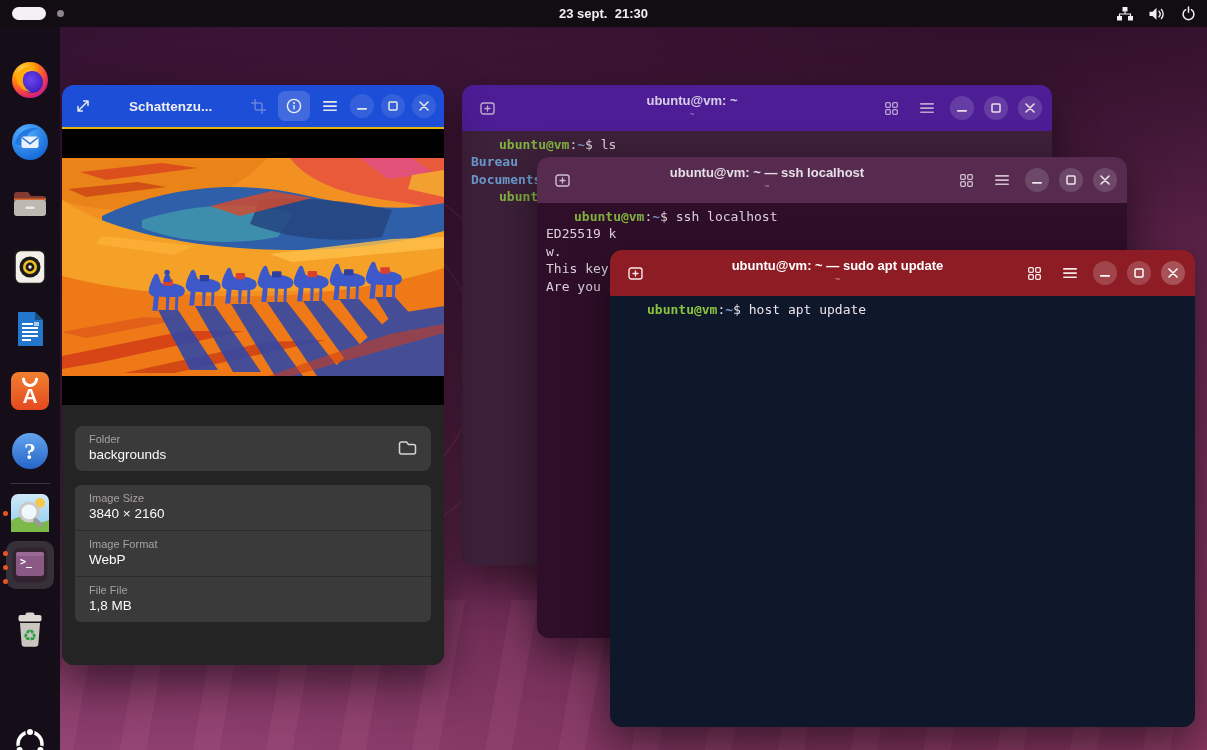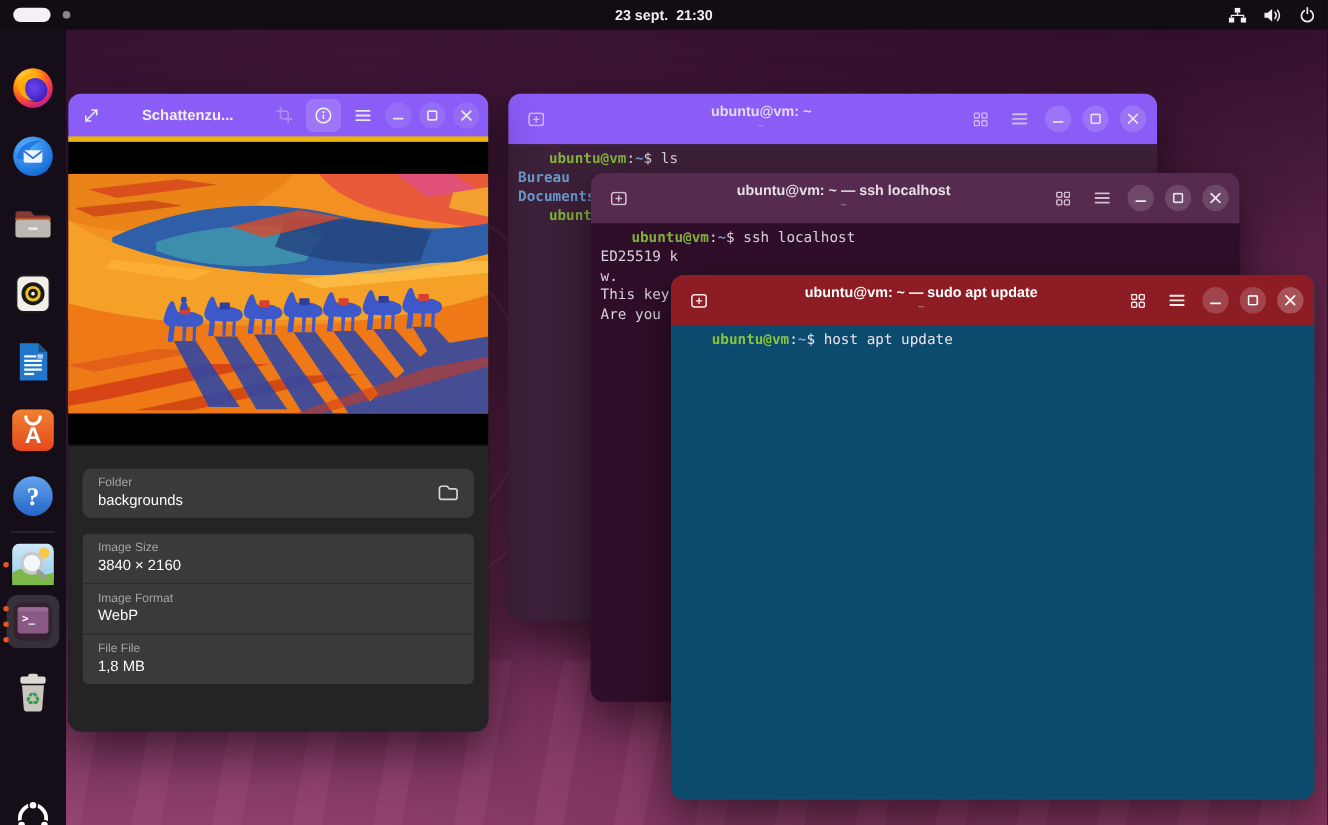--- a/index.html
+++ b/index.html
@@ -46,7 +46,7 @@
 
   
   .viewer { left:62px; top:85px; width:382px; height:580px; background:#1d1d1d; z-index:10; display:flex; flex-direction:column; }
-  .v-bar { height:44px; background:#8b5cf6; border-bottom:5px solid #eab308; display:flex; align-items:center; padding:0 8px; gap:7px; flex:none; }
+  .v-bar { height:44px; background:#1d4ed8; border-bottom:2px solid #eab308; display:flex; align-items:center; padding:0 8px; gap:7px; flex:none; }
   .v-title { margin-left:26px; font-size:13.5px; font-weight:700; color:#f0eef0; white-space:nowrap; }
   .v-sp { flex:1; }
   .v-info-btn { width:32px; height:30px; border-radius:7px; background:rgba(255,255,255,.16);

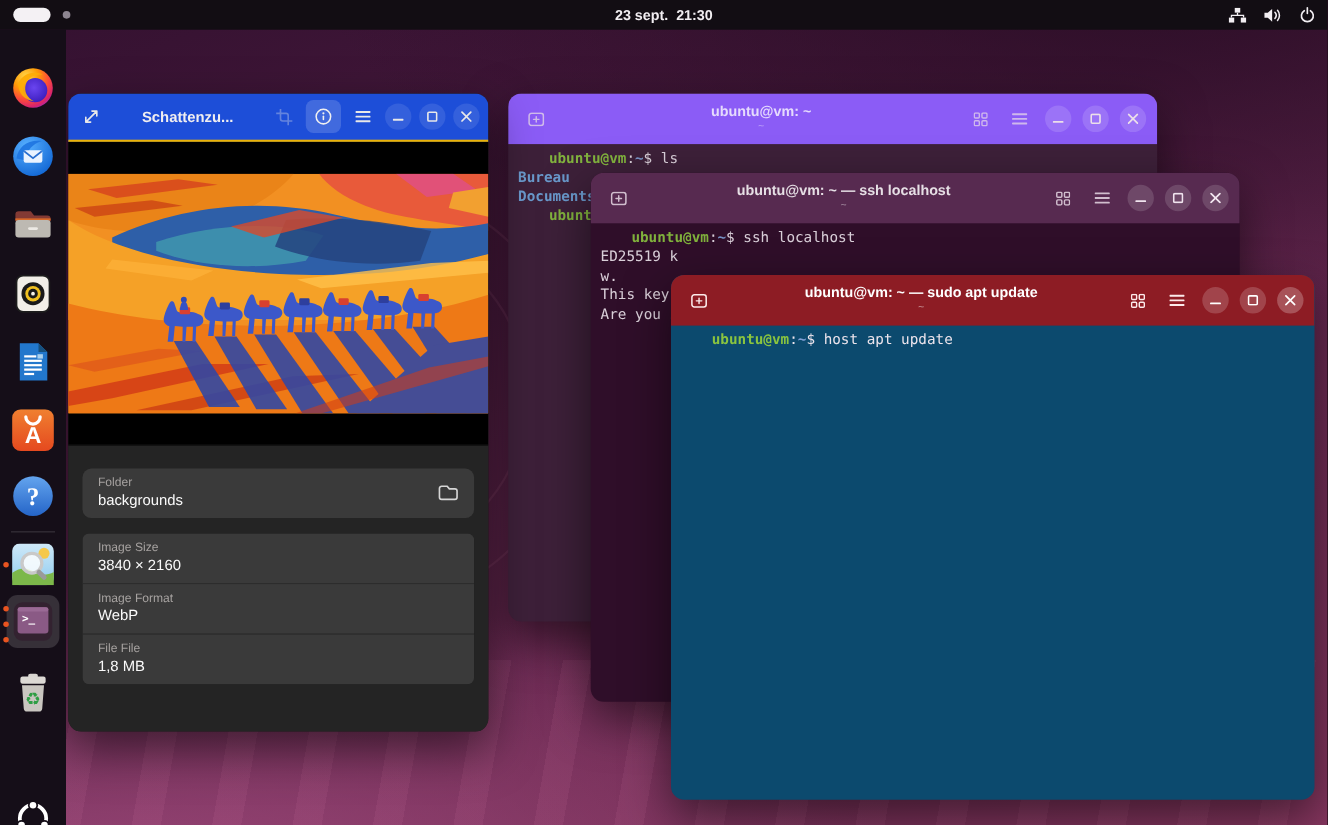--- a/index.html
+++ b/index.html
@@ -77,7 +77,7 @@
   .tcursor { display:inline-block; width:8px; height:15px; background:#ece4ec; vertical-align:-2px; }
 
   .term1 { left:462px; top:85px; width:590px; height:480px; background:#3d2039; z-index:1; }
-  .term1 .t-bar { background:#8b5cf6; }
+  .term1 .t-bar { background:#4c1d95; }
   .term1 .t-titlewrap { color:rgba(255,255,255,.78); }
   .term2 { left:537px; top:157px; width:590px; height:481px; background:#2f0e29; z-index:2; }
   .term2 .t-bar { background:#572a50; }

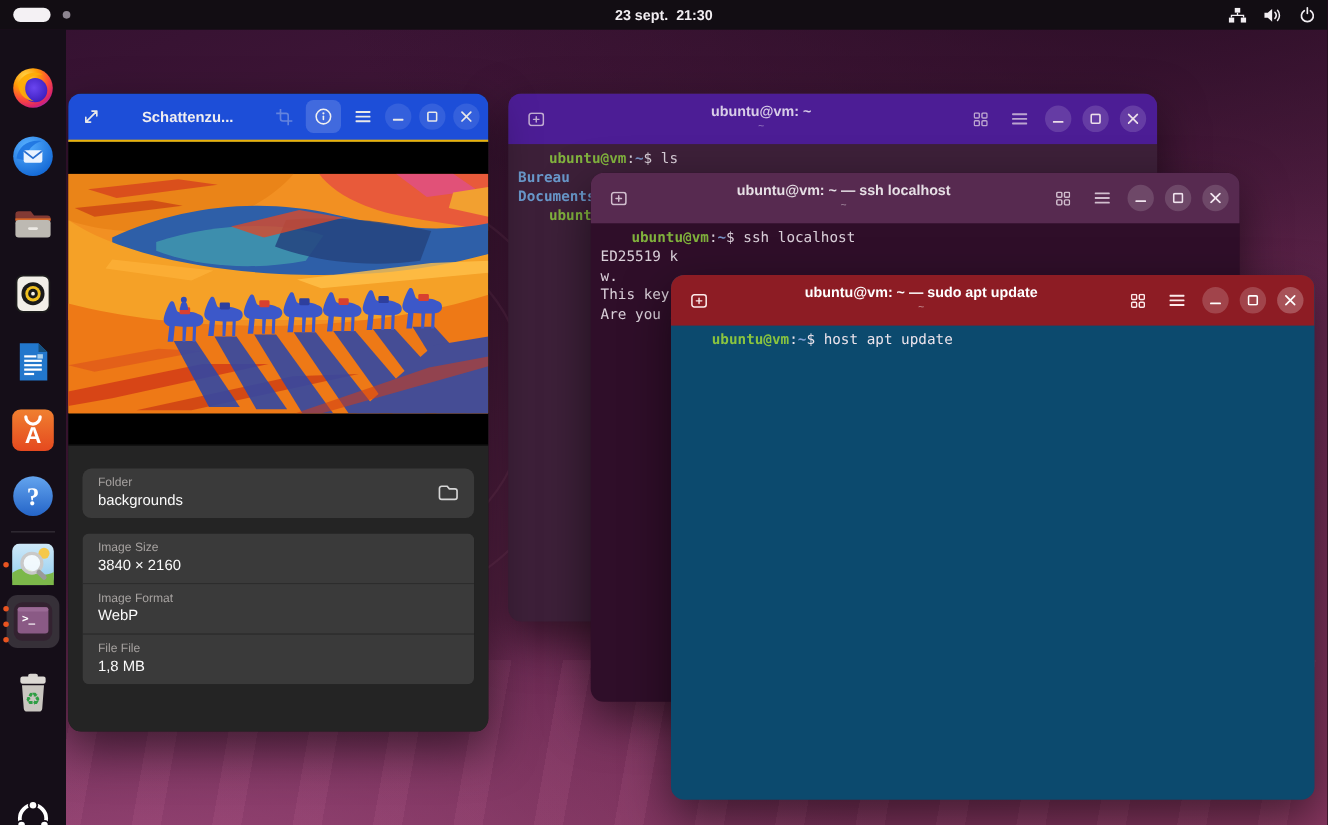--- a/index.html
+++ b/index.html
@@ -82,7 +82,7 @@
   .term2 { left:537px; top:157px; width:590px; height:481px; background:#2f0e29; z-index:2; }
   .term2 .t-bar { background:#572a50; }
   .term2 .t-titlewrap { color:rgba(255,255,255,.85); }
-  .term3 { left:610px; top:250px; width:585px; height:477px; background:#0c4a6e; z-index:3; }
+  .term3 { left:610px; top:250px; width:585px; height:477px; background:#0f172a; z-index:3; }
   .term3 .t-bar { background:#8d1c24; }
   .unf { opacity:.9; }
 

